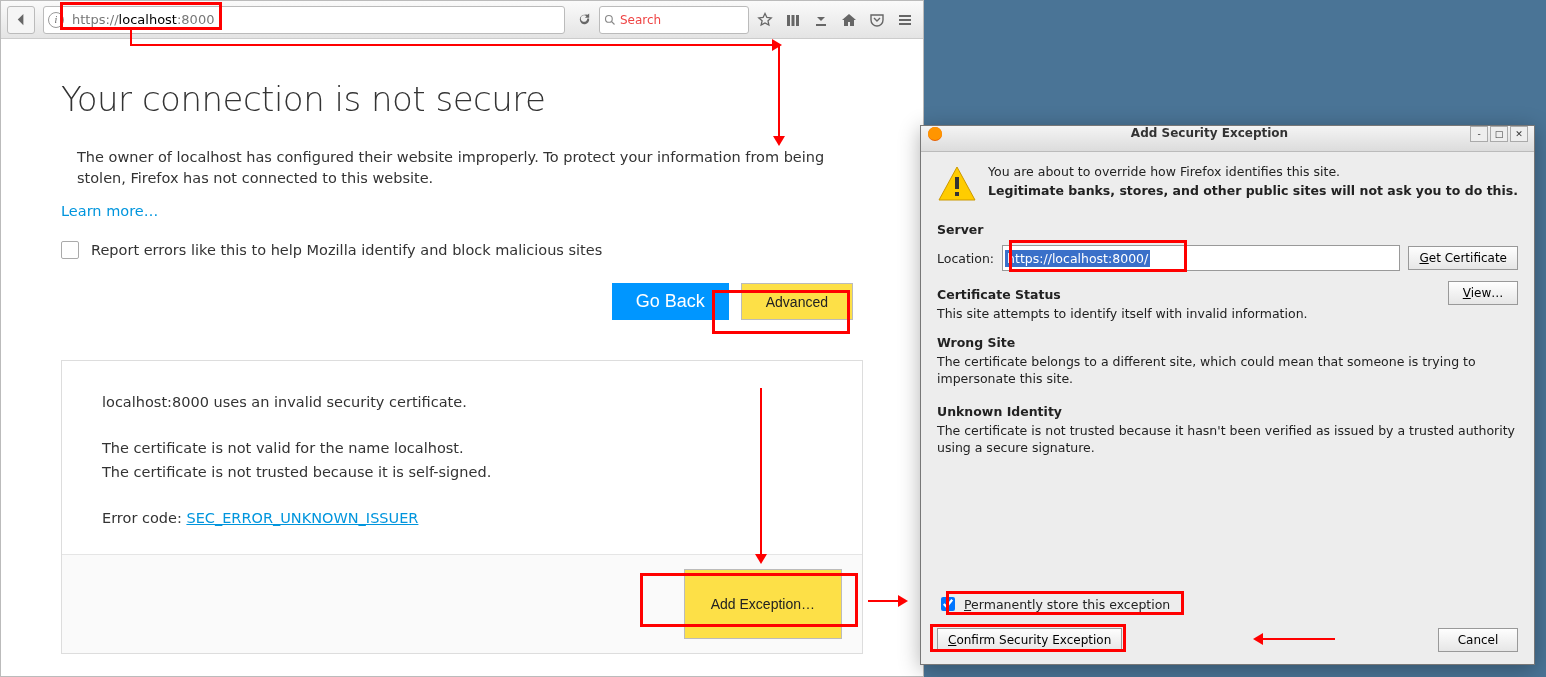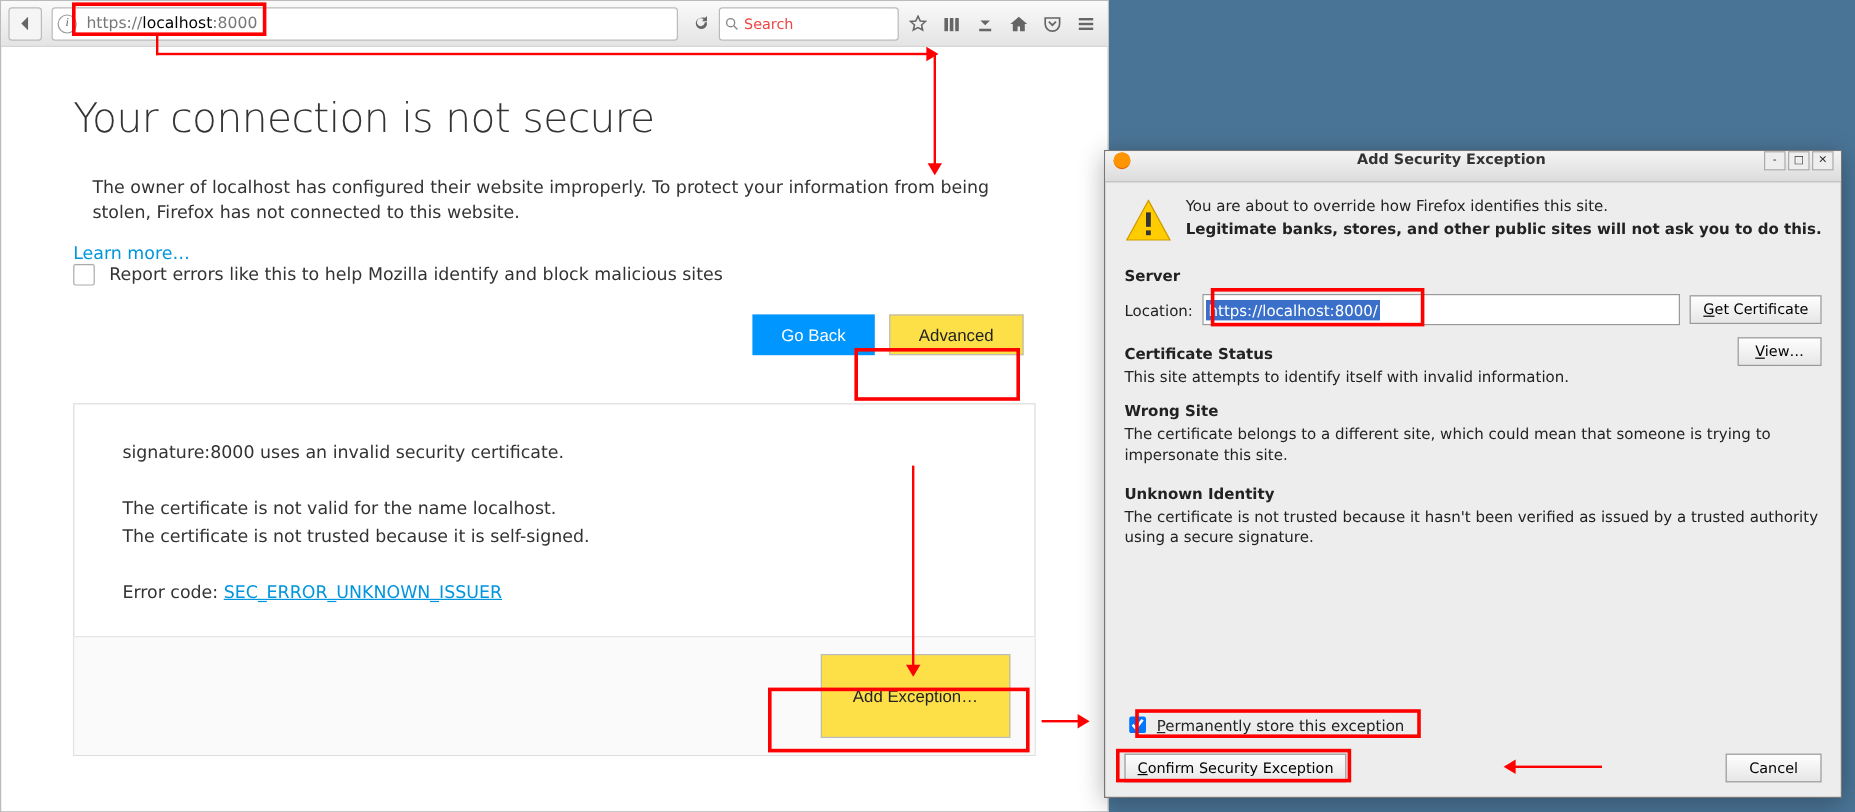--- a/index.html
+++ b/index.html
@@ -26,7 +26,7 @@
   .fx-content { flex:1; overflow:auto; padding:40px 60px 30px; position:relative; }
   h1 { font-weight:300; font-size:34px; color:#333; margin:0 0 28px 0; letter-spacing:-0.5px; }
   .desc { font-size:14.5px; color:#333; line-height:1.45; margin:0 0 12px 16px; max-width:780px; }
-  .learn { color:#0095dd; font-size:14.5px; text-decoration:none; display:inline-block; }
+  .learn { color:#0095dd; font-size:14.5px; text-decoration:none; display:inline-block; margin-bottom:22px; }
   .report { display:flex; align-items:center; gap:12px; font-size:14.5px; color:#333; margin-bottom:24px; }
   .report .cb { width:18px; height:18px; border:1px solid #aaa; border-radius:2px; background:#fff; }
   .btnrow { display:flex; justify-content:flex-end; gap:12px; margin-bottom:40px; padding-right:10px; }

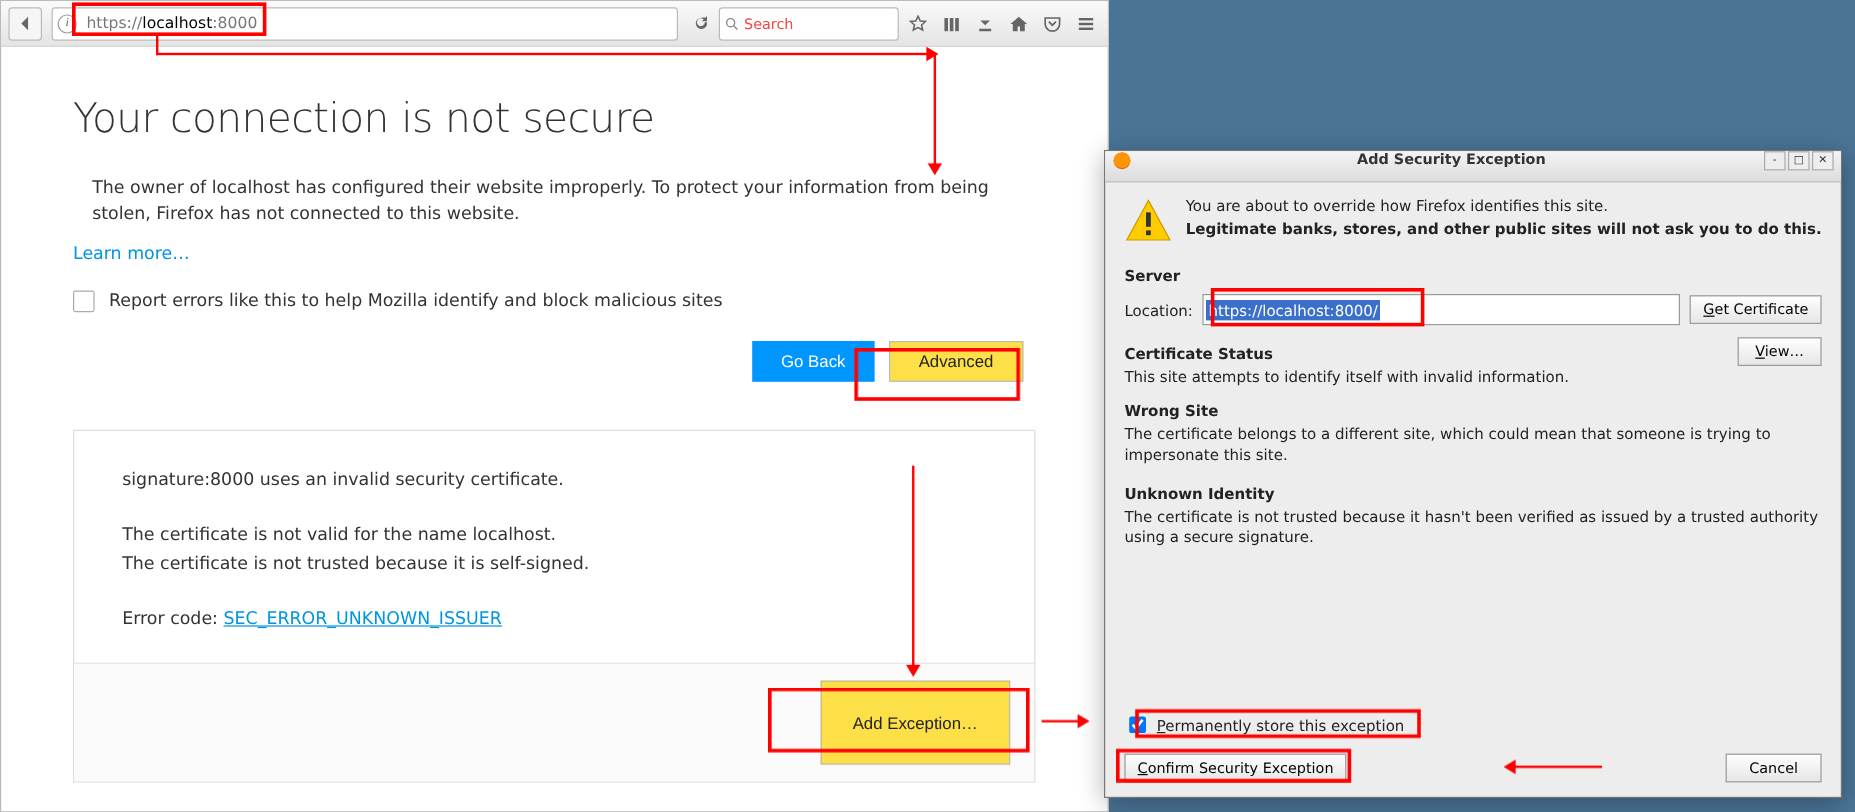--- a/index.html
+++ b/index.html
@@ -30,7 +30,7 @@
   .report { display:flex; align-items:center; gap:12px; font-size:14.5px; color:#333; margin-bottom:24px; }
   .report .cb { width:18px; height:18px; border:1px solid #aaa; border-radius:2px; background:#fff; }
   .btnrow { display:flex; justify-content:flex-end; gap:12px; margin-bottom:40px; padding-right:10px; }
-  .btn-primary { background:#0096ff; color:#fff; border:none; font-size:14px; padding:8px 24px; min-width:100px; }
+  .btn-primary { background:#0096ff; color:#fff; border:none; font-size:18px; padding:8px 24px; min-width:100px; }
   .btn-secondary { background:#fde047; color:#222; border:1px solid #bbb; font-size:14px; padding:8px 24px; min-width:100px; }
 
   .advbox { border:1px solid #ddd; background:#fff; padding:0; }

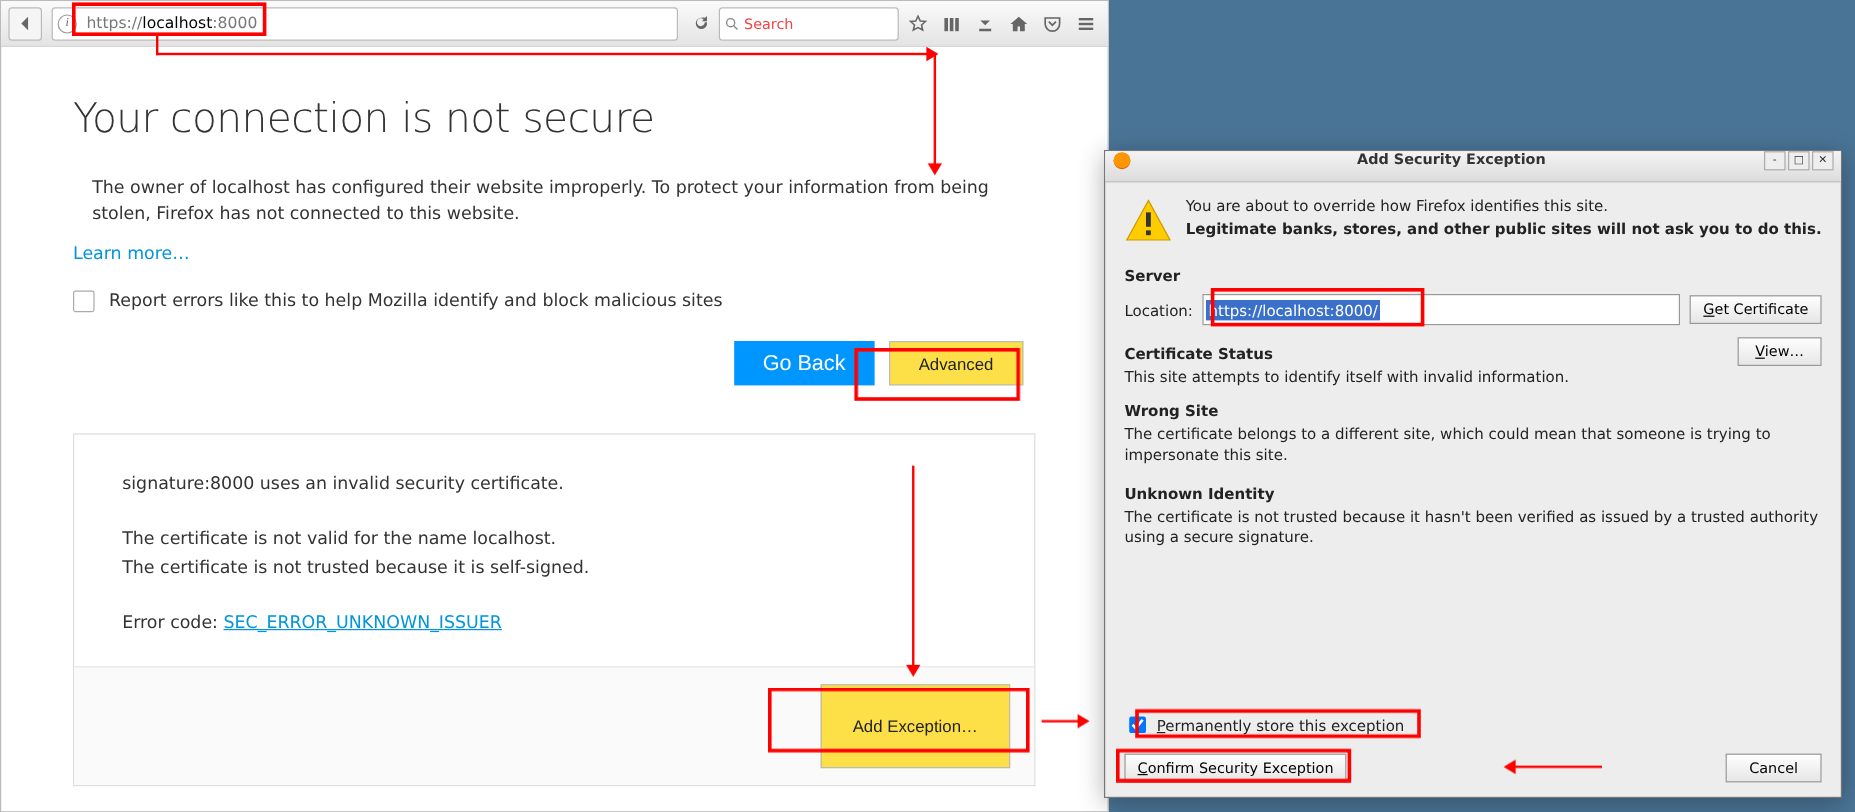--- a/index.html
+++ b/index.html
@@ -163,7 +163,7 @@
 
     <div class="advbox">
       <div class="advbox-top">
-        <div>signature:8000 uses an invalid security certificate.</div>
+        <div>localhost:8000 uses an invalid security certificate.</div>
         <br>
         <div>The certificate is not valid for the name localhost.</div>
         <div>The certificate is not trusted because it is self-signed.</div>

